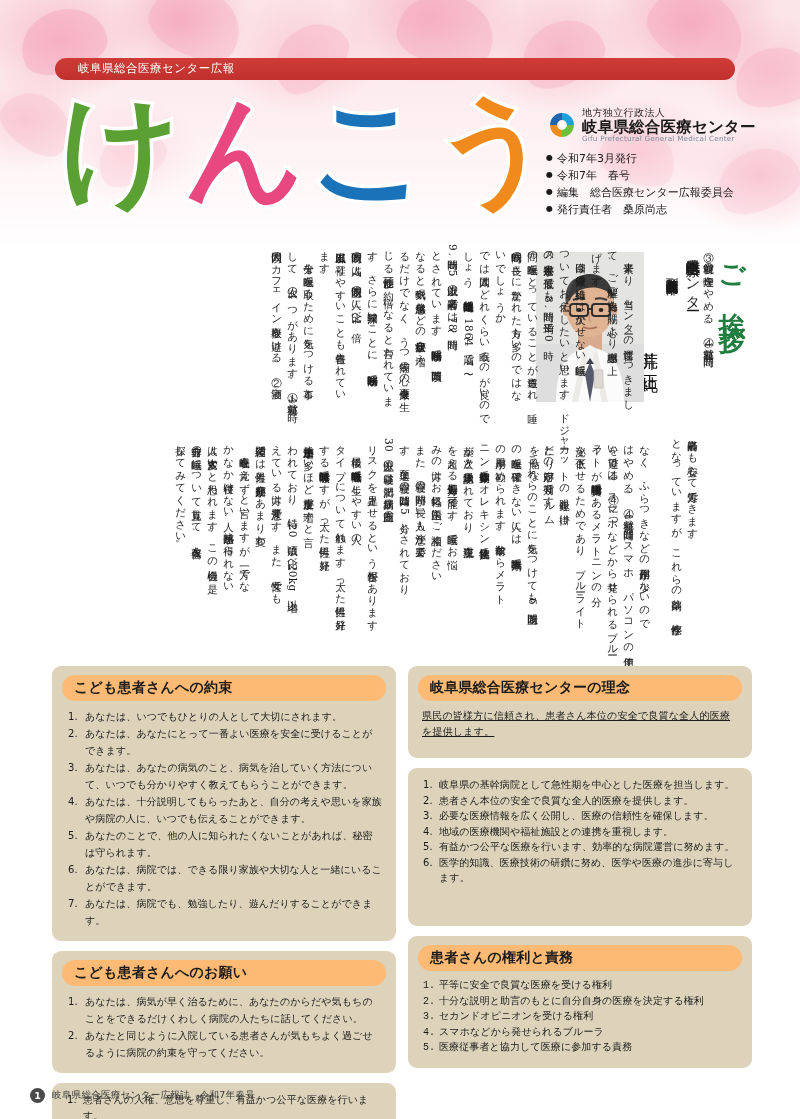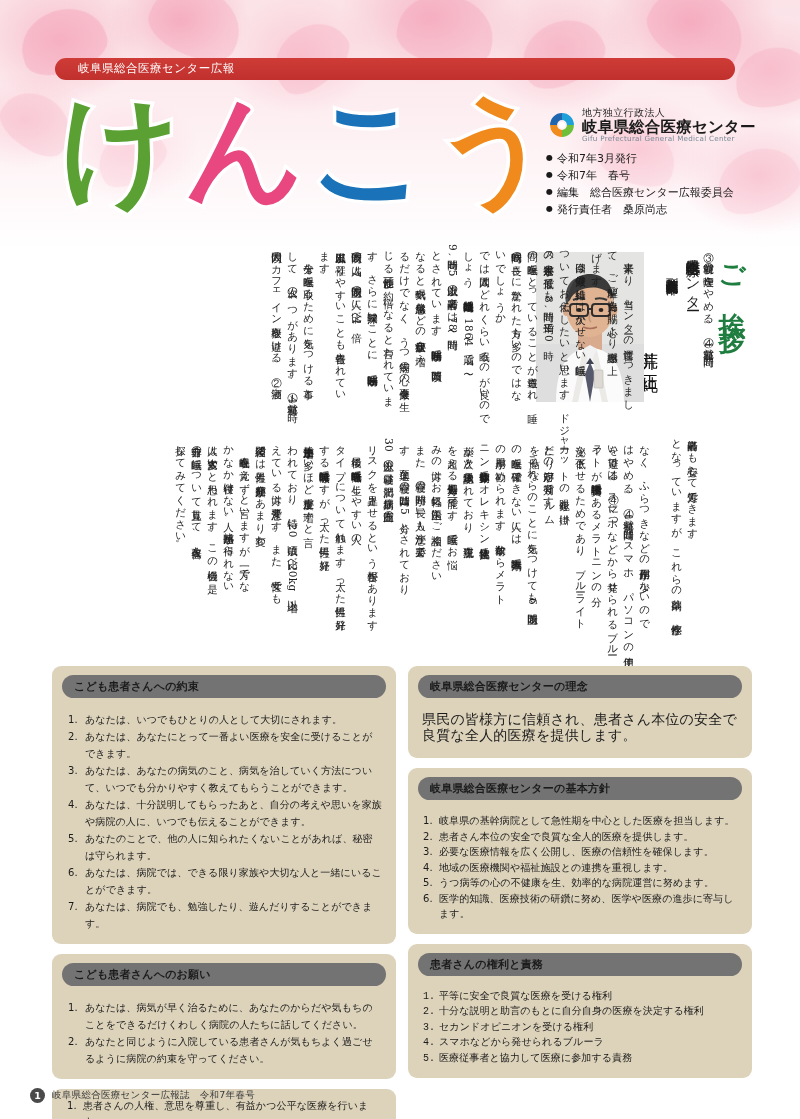--- a/index.html
+++ b/index.html
@@ -226,13 +226,13 @@
     padding: 9px 10px 12px 10px;
   }
   .infobox-title {
-    background: #737373;
+    background: #fdba74;
     border-radius: 14px;
     padding: 4px 12px;
-    font-size: 11px;
+    font-size: 14px;
     font-weight: bold;
     color: #1b1b1b;
-    margin-bottom: 13px;
+    margin-bottom: 7px;
     letter-spacing: .2px;
   }
   .infobox-body { padding: 0 4px; }

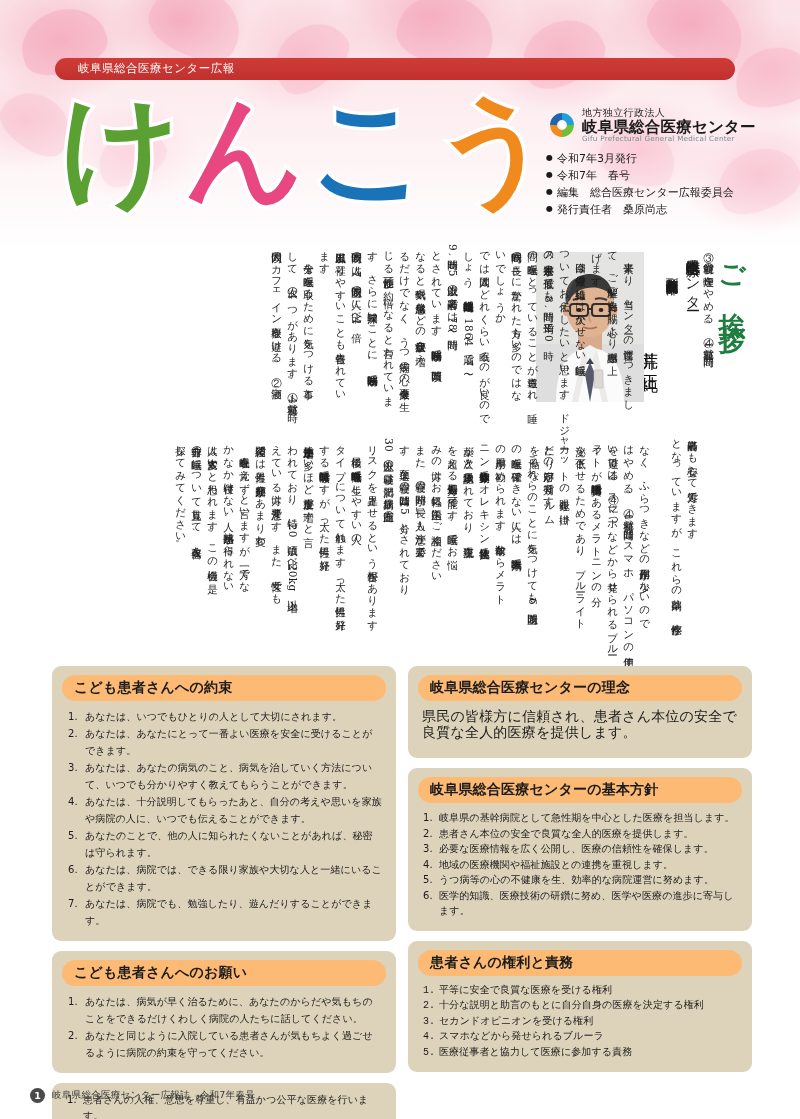--- a/index.html
+++ b/index.html
@@ -237,10 +237,11 @@
   }
   .infobox-body { padding: 0 4px; }
   .para {
-    font-size: 14px;
+    font-size: 10px;
     line-height: 16px;
     color: #1b1b1b;
     letter-spacing: .2px;
+    text-decoration: underline;
   }
   ol.items {
     list-style: none;

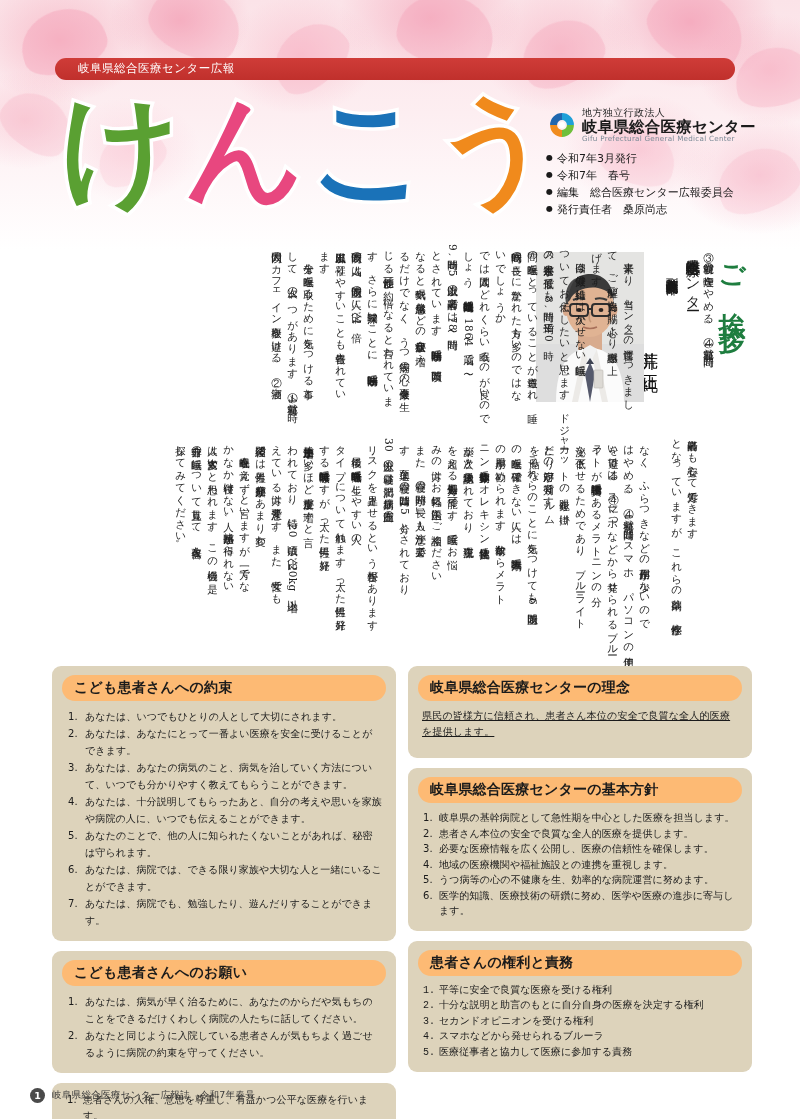--- a/index.html
+++ b/index.html
@@ -506,7 +506,6 @@
       </div>
 
       <div class="infobox" style="min-height:158px;">
-        <div class="infobox-title">岐阜県総合医療センターの基本方針</div>
         <div class="infobox-body">
           <ol class="items">
             <li>岐阜県の基幹病院として急性期を中心とした医療を担当します。</li>

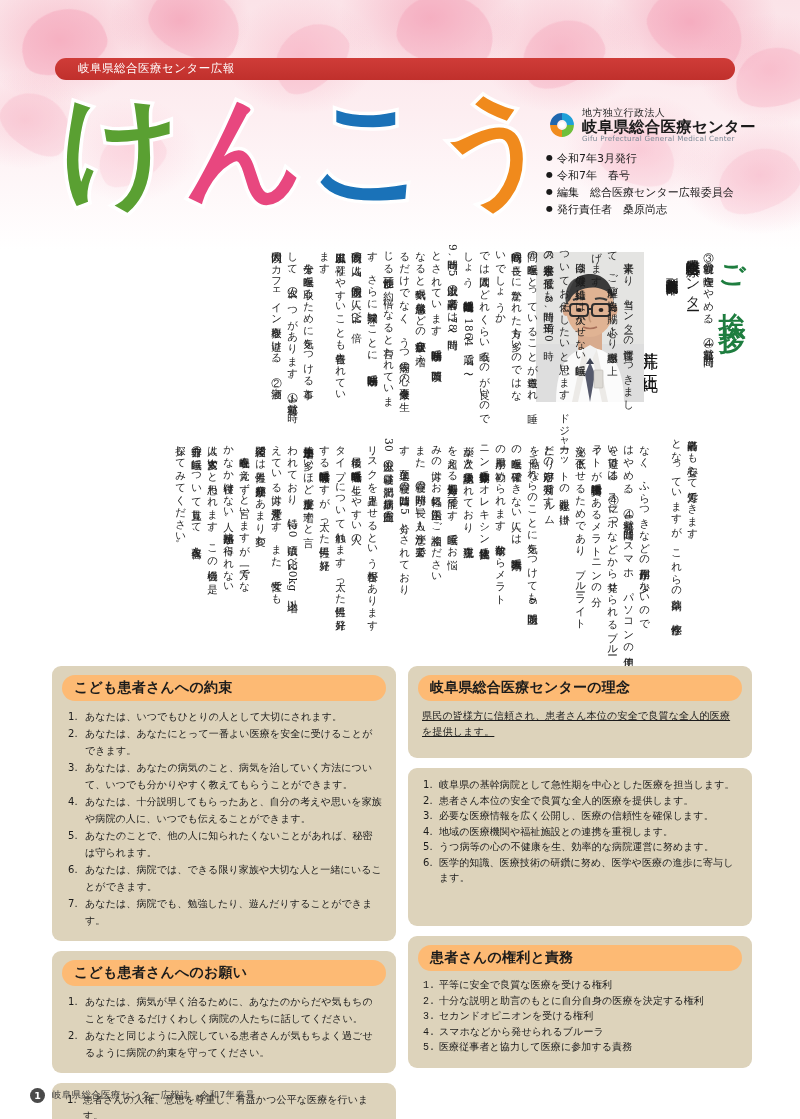--- a/index.html
+++ b/index.html
@@ -512,7 +512,7 @@
             <li>患者さん本位の安全で良質な全人的医療を提供します。</li>
             <li>必要な医療情報を広く公開し、医療の信頼性を確保します。</li>
             <li>地域の医療機関や福祉施設との連携を重視します。</li>
-            <li>うつ病等の心の不健康を生、効率的な病院運営に努めます。</li>
+            <li>有益かつ公平な医療を行います、効率的な病院運営に努めます。</li>
             <li>医学的知識、医療技術の研鑽に努め、医学や医療の進歩に寄与します。</li>
           </ol>
         </div>

